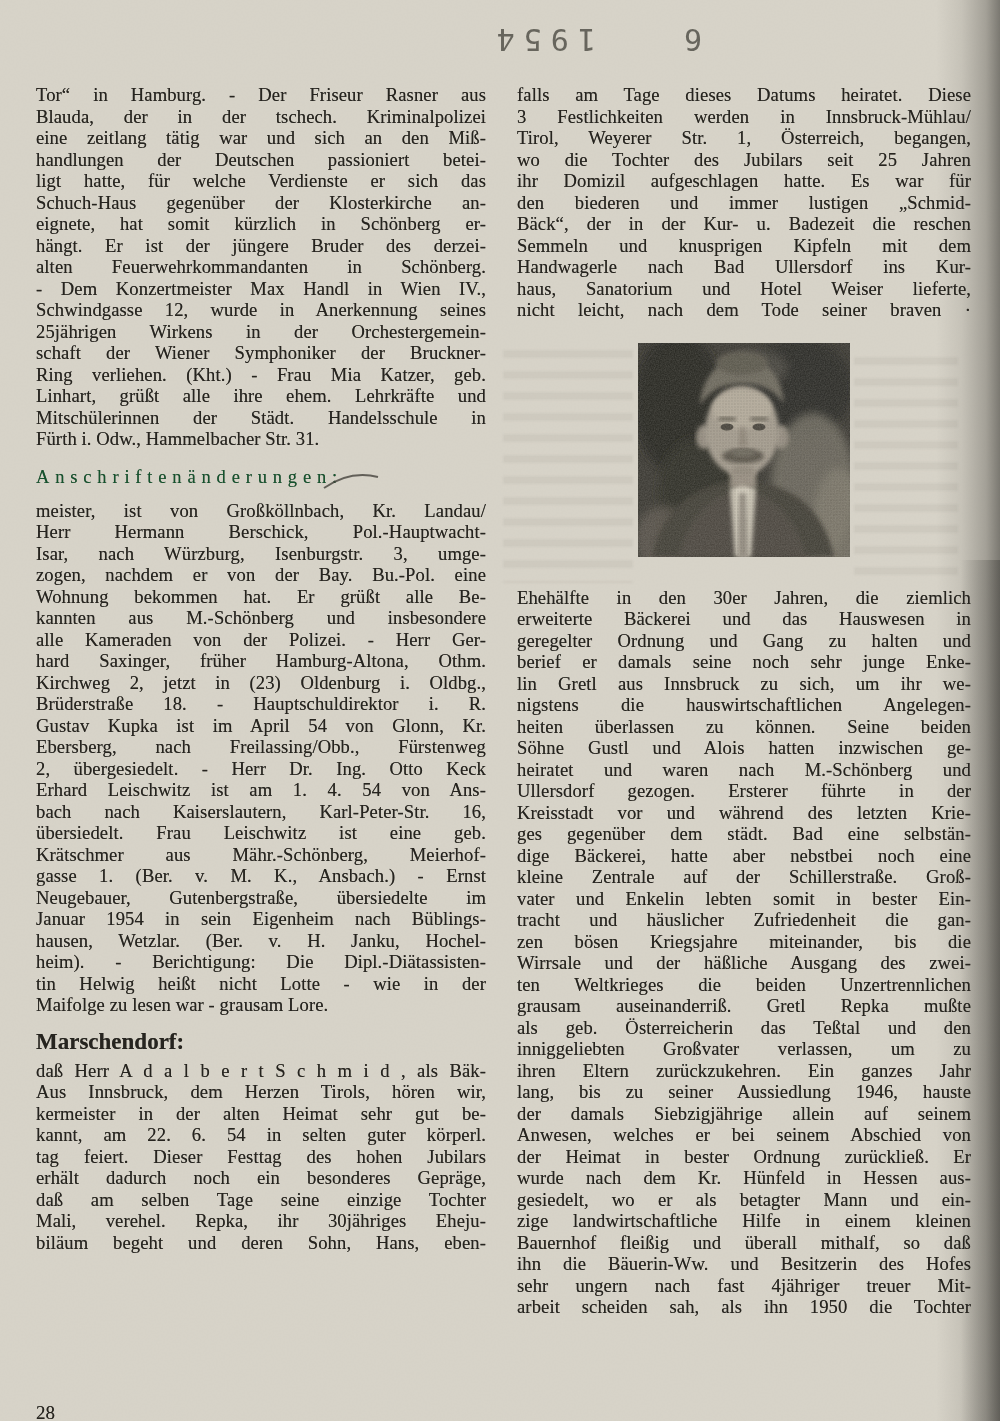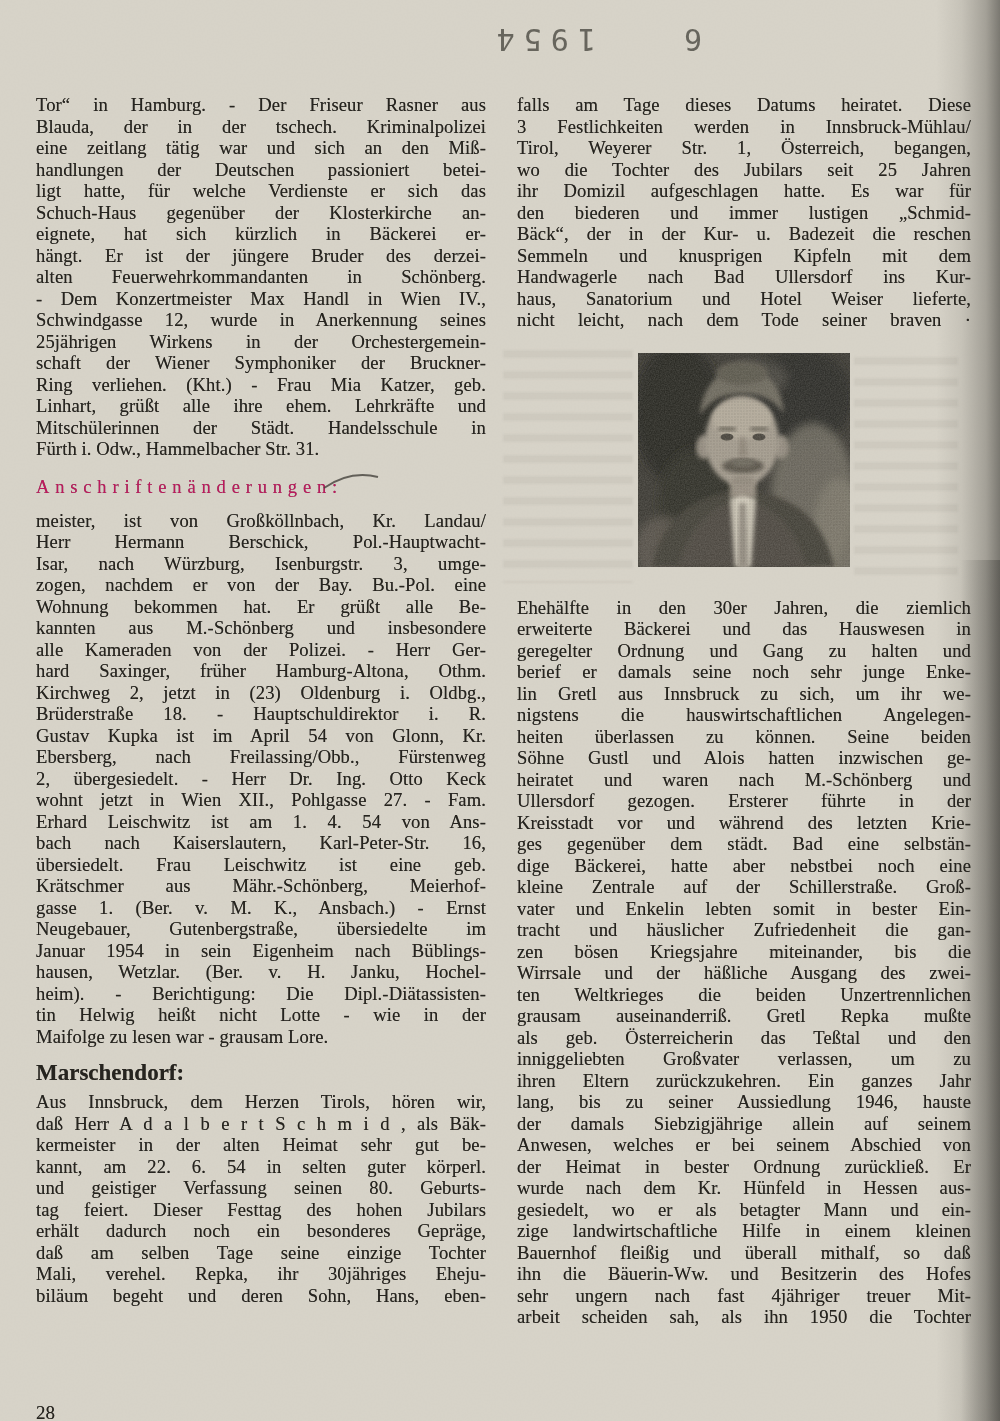--- a/index.html
+++ b/index.html
@@ -16,7 +16,7 @@
     z-index: 1; pointer-events: none;
   }
   .column {
-    position: absolute; top: 94px; z-index: 3;
+    position: absolute; top: 84px; z-index: 3;
   }
   #left-column  { left: 36px;  width: 450px; }
   #right-column { left: 517px; width: 454px; }

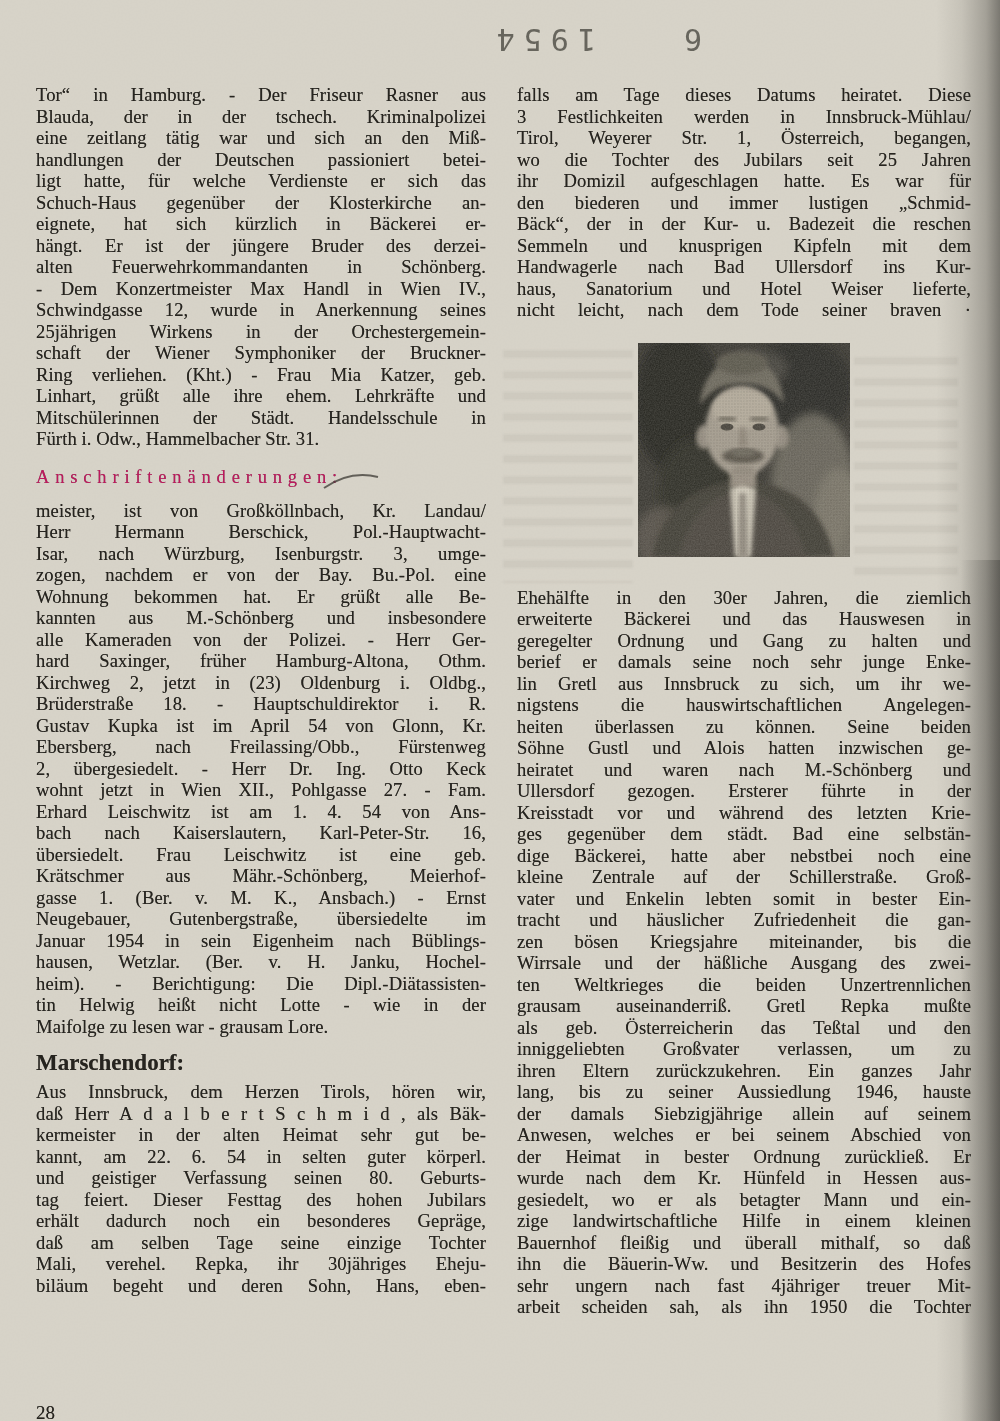--- a/index.html
+++ b/index.html
@@ -142,7 +142,7 @@
       <div class="line">handlungen der Deutschen passioniert betei-</div>
       <div class="line">ligt hatte, für welche Verdienste er sich das</div>
       <div class="line">Schuch-Haus gegenüber der Klosterkirche an-</div>
-      <div class="line">eignete, hat sich kürzlich in Bäckerei er-</div>
+      <div class="line">eignete, hat somit kürzlich in Schönberg er-</div>
       <div class="line">hängt. Er ist der jüngere Bruder des derzei-</div>
       <div class="line">alten Feuerwehrkommandanten in Schönberg.</div>
       <div class="line">- Dem Konzertmeister Max Handl in Wien IV.,</div>

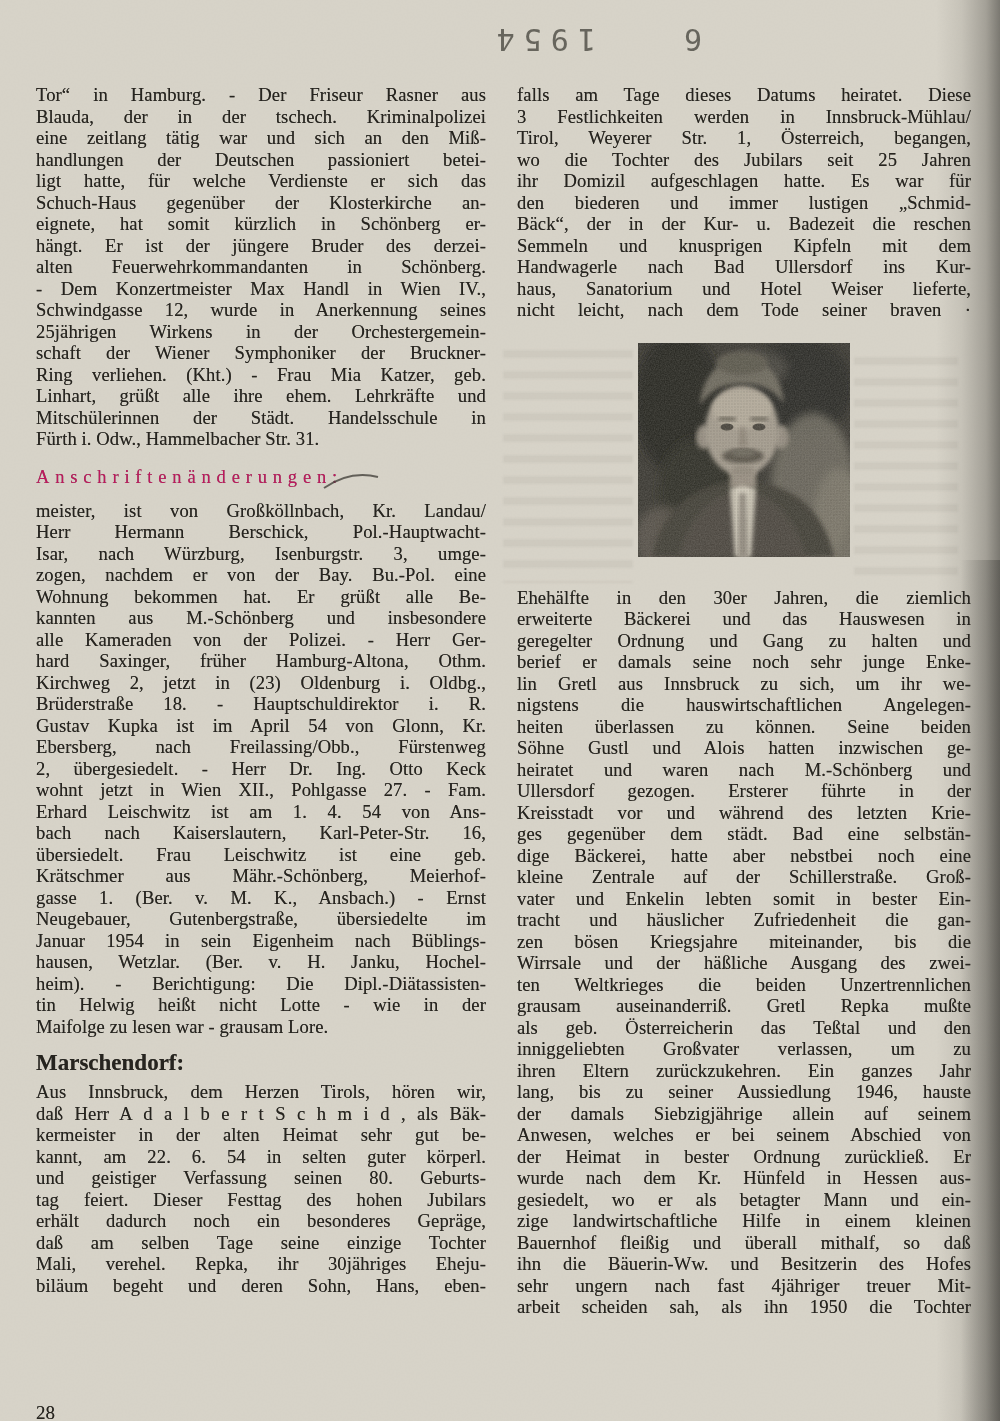--- a/index.html
+++ b/index.html
@@ -36,7 +36,7 @@
     line-height: 24px;
     letter-spacing: 0.315em;
     margin: 15px 0 11px 0;
-    color: #be185d;
+    color: #14532d;
     text-shadow: 0 0 0.45px rgba(30,28,24,0.5);
   }
   .h-bold {

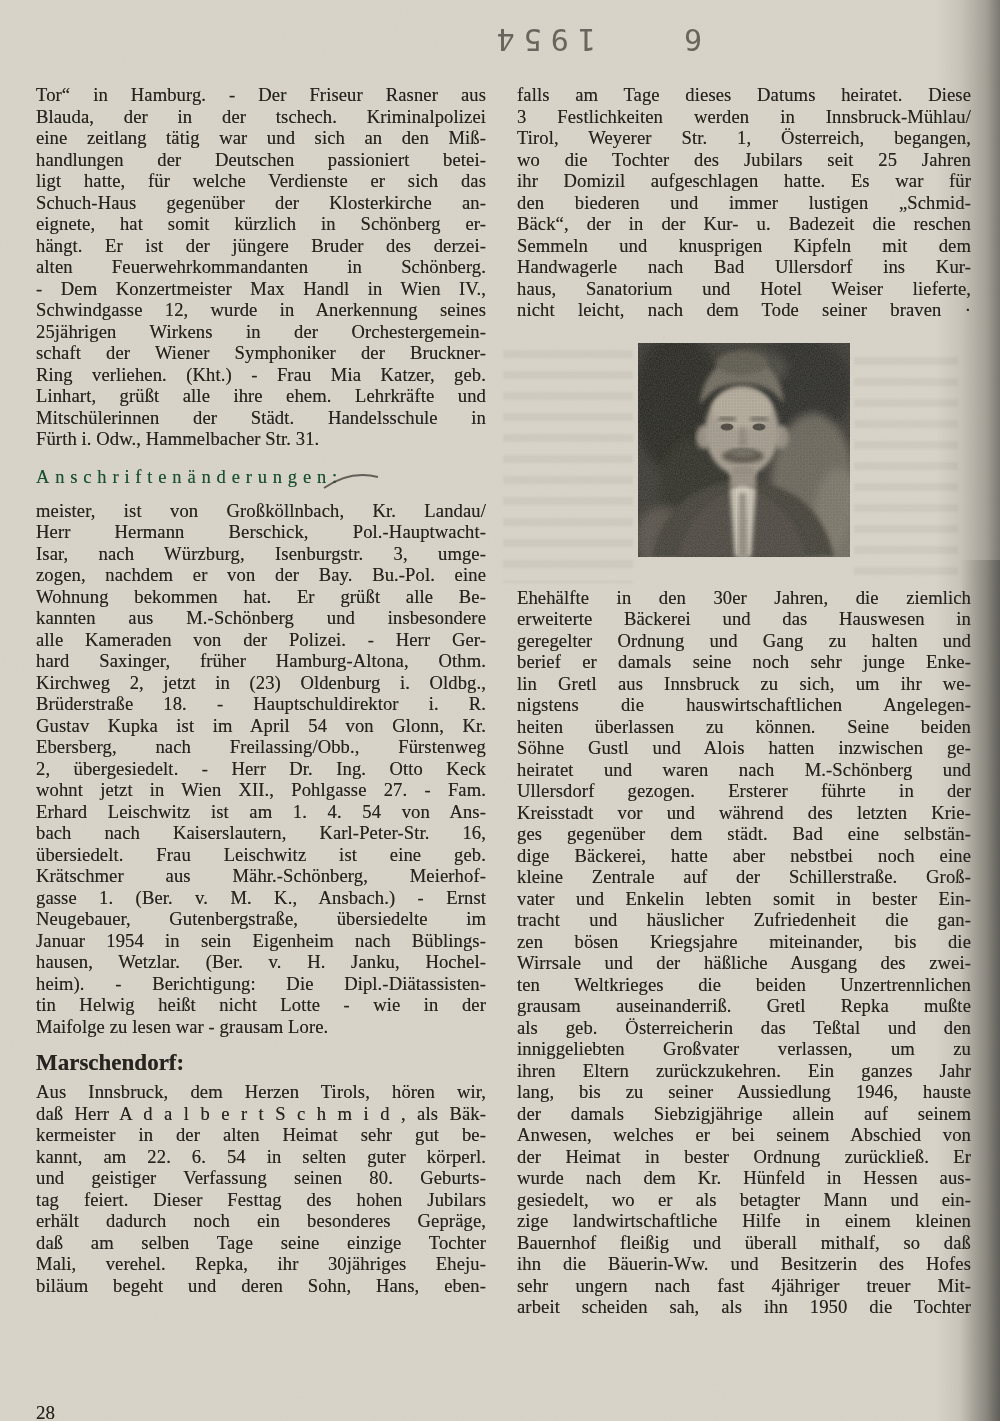--- a/index.html
+++ b/index.html
@@ -169,7 +169,6 @@
       <div class="line">Gustav Kupka ist im April 54 von Glonn, Kr.</div>
       <div class="line">Ebersberg, nach Freilassing/Obb., Fürstenweg</div>
       <div class="line">2, übergesiedelt. - Herr Dr. Ing. Otto Keck</div>
-      <div class="line">wohnt jetzt in Wien XII., Pohlgasse 27. - Fam.</div>
       <div class="line">Erhard Leischwitz ist am 1. 4. 54 von Ans-</div>
       <div class="line">bach nach Kaiserslautern, Karl-Peter-Str. 16,</div>
       <div class="line">übersiedelt. Frau Leischwitz ist eine geb.</div>

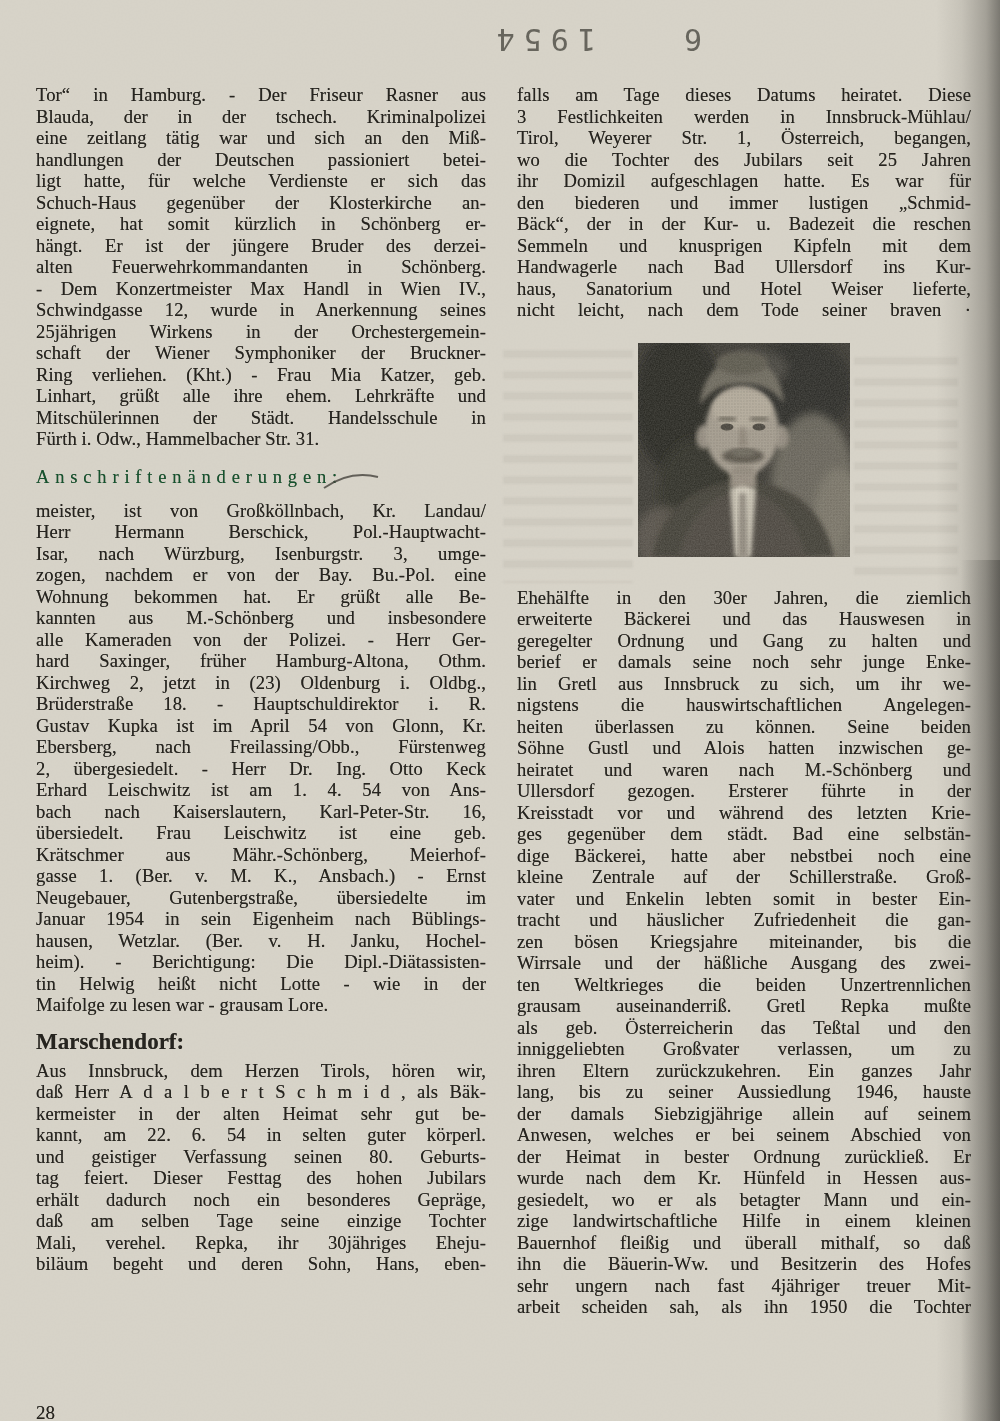--- a/index.html
+++ b/index.html
@@ -183,8 +183,8 @@
     </div>
     <div class="h-bold">Marschendorf:</div>
     <div class="para">
+      <div class="line">daß Herr A d a l b e r t  S c h m i d , als Bäk-</div>
       <div class="line">Aus Innsbruck, dem Herzen Tirols, hören wir,</div>
-      <div class="line">daß Herr A d a l b e r t  S c h m i d , als Bäk-</div>
       <div class="line">kermeister in der alten Heimat sehr gut be-</div>
       <div class="line">kannt, am 22. 6. 54 in selten guter körperl.</div>
       <div class="line">und geistiger Verfassung seinen 80. Geburts-</div>

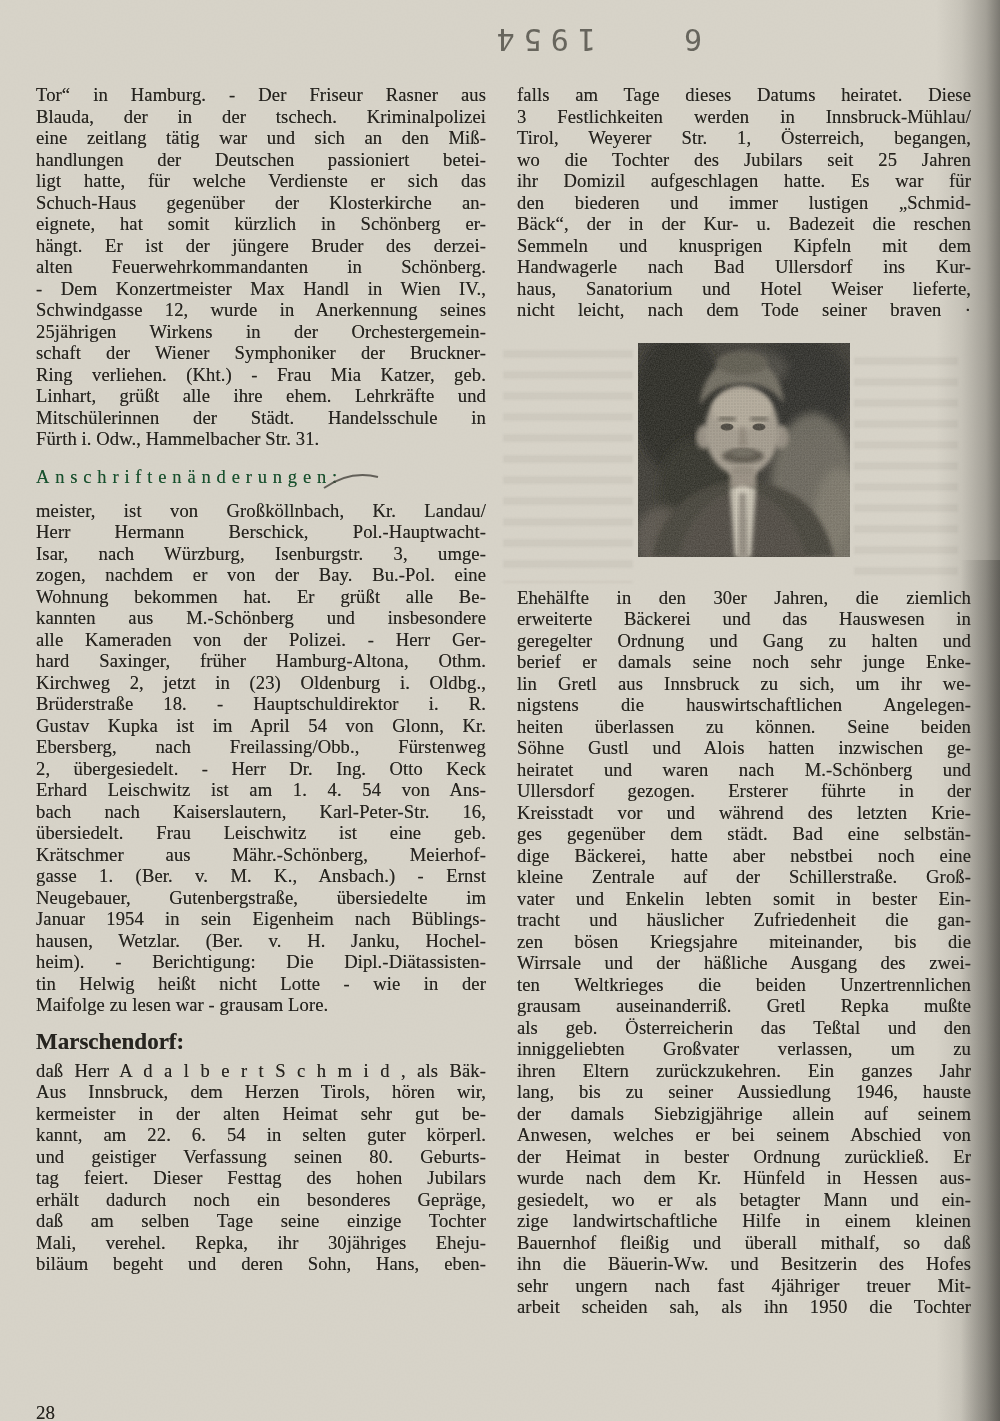--- a/index.html
+++ b/index.html
@@ -187,7 +187,6 @@
       <div class="line">Aus Innsbruck, dem Herzen Tirols, hören wir,</div>
       <div class="line">kermeister in der alten Heimat sehr gut be-</div>
       <div class="line">kannt, am 22. 6. 54 in selten guter körperl.</div>
-      <div class="line">und geistiger Verfassung seinen 80. Geburts-</div>
       <div class="line">tag feiert. Dieser Festtag des hohen Jubilars</div>
       <div class="line">erhält dadurch noch ein besonderes Gepräge,</div>
       <div class="line">daß am selben Tage seine einzige Tochter</div>

